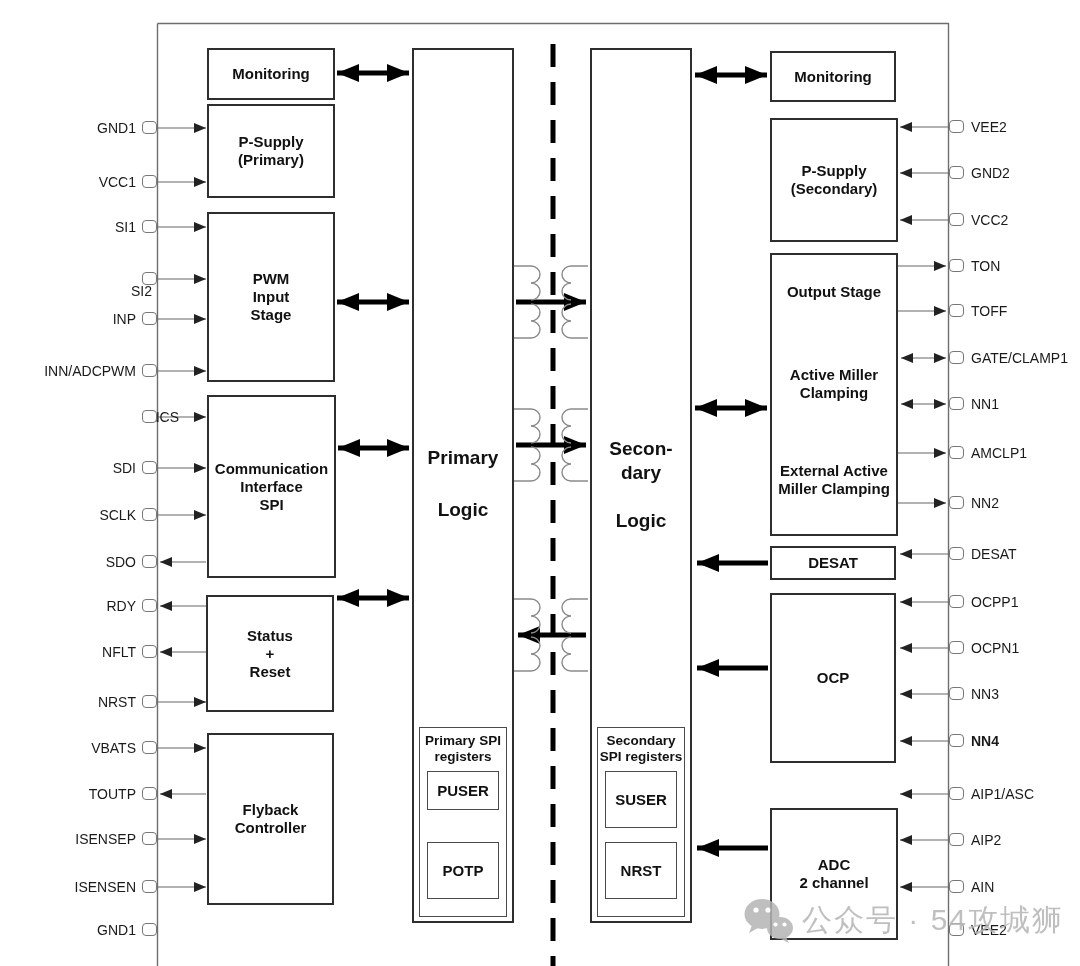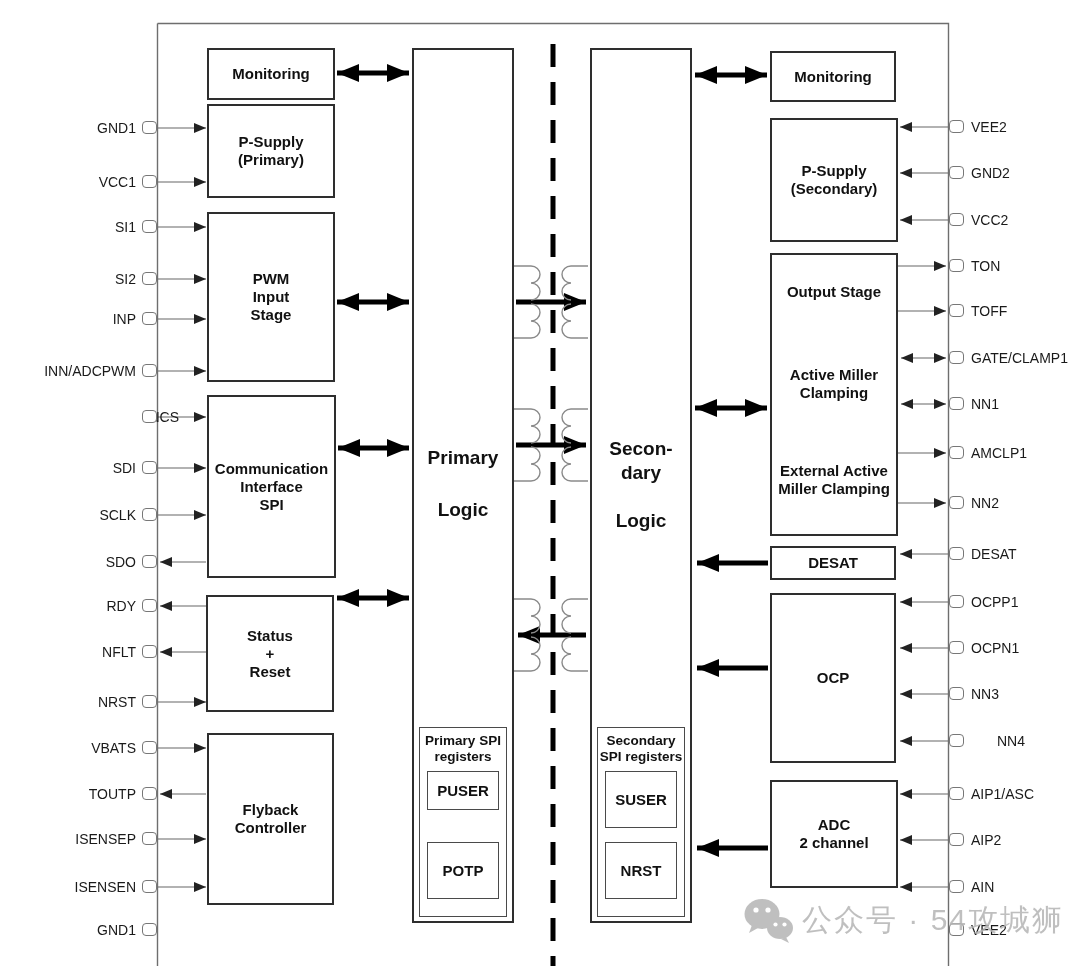--- a/index.html
+++ b/index.html
@@ -215,7 +215,7 @@
       <div class="pin-square" style="top: 175px; left: 142px;"></div>
       <div class="pin-label l" style="top: 219px; left: 0px; width: 136px;">SI1</div>
       <div class="pin-square" style="top: 220px; left: 142px;"></div>
-      <div class="pin-label l" style="top: 271px; left: 0px; width: 136px;">SI2</div>
+      <div class="pin-label l" style="top: 283px; left: 0px; width: 136px; padding-left: 16px;">SI2</div>
       <div class="pin-square" style="top: 272px; left: 142px;"></div>
       <div class="pin-label l" style="top: 311px; left: 0px; width: 136px;">INP</div>
       <div class="pin-square" style="top: 312px; left: 142px;"></div>

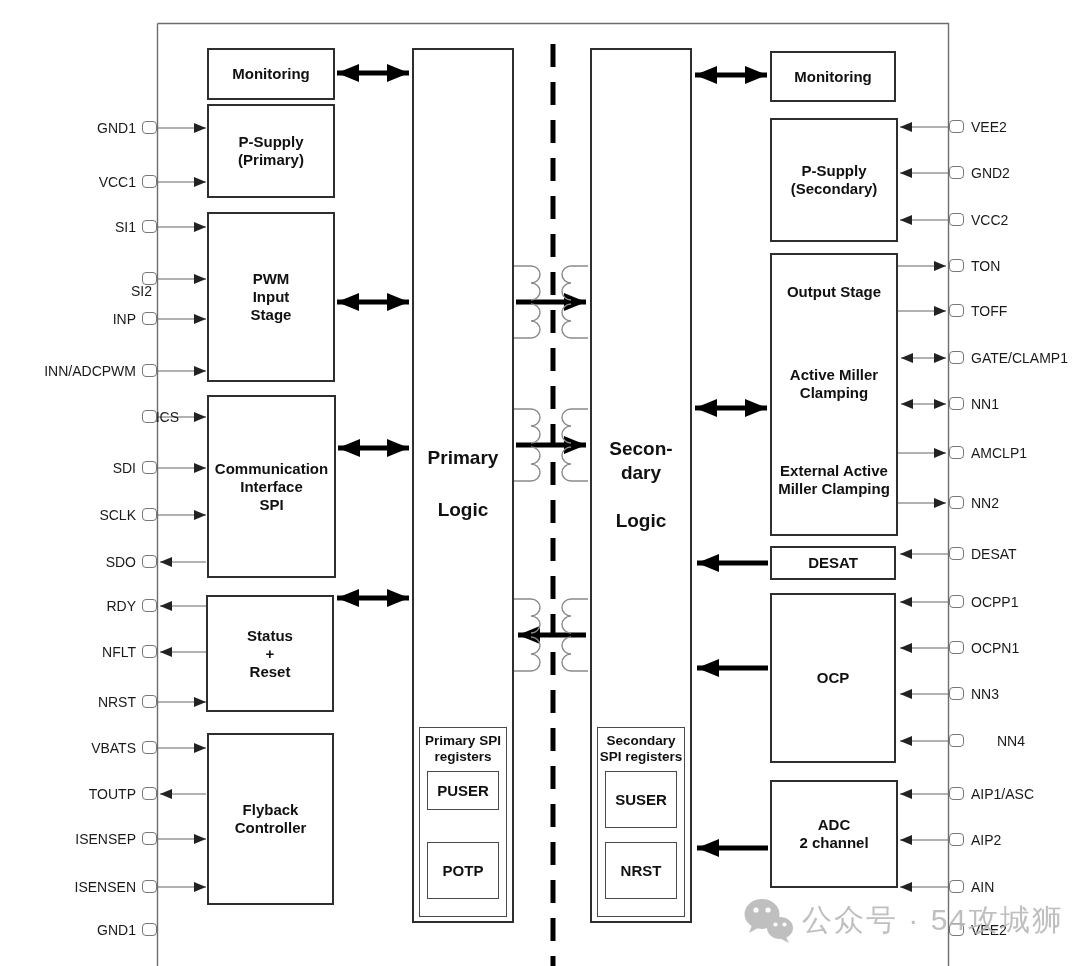--- a/index.html
+++ b/index.html
@@ -271,7 +271,7 @@
       <div class="pin-square" style="top: 641px; left: 949px;"></div>
       <div class="pin-label r" style="top: 686px; left: 971px;">NN3</div>
       <div class="pin-square" style="top: 687px; left: 949px;"></div>
-      <div class="pin-label r" style="top: 733px; left: 997px;">NN4</div>
+      <div class="pin-label r" style="top: 733px; left: 971px; font-weight: bold;">NN4</div>
       <div class="pin-square" style="top: 734px; left: 949px;"></div>
       <div class="pin-label r" style="top: 786px; left: 971px;">AIP1/ASC</div>
       <div class="pin-square" style="top: 787px; left: 949px;"></div>

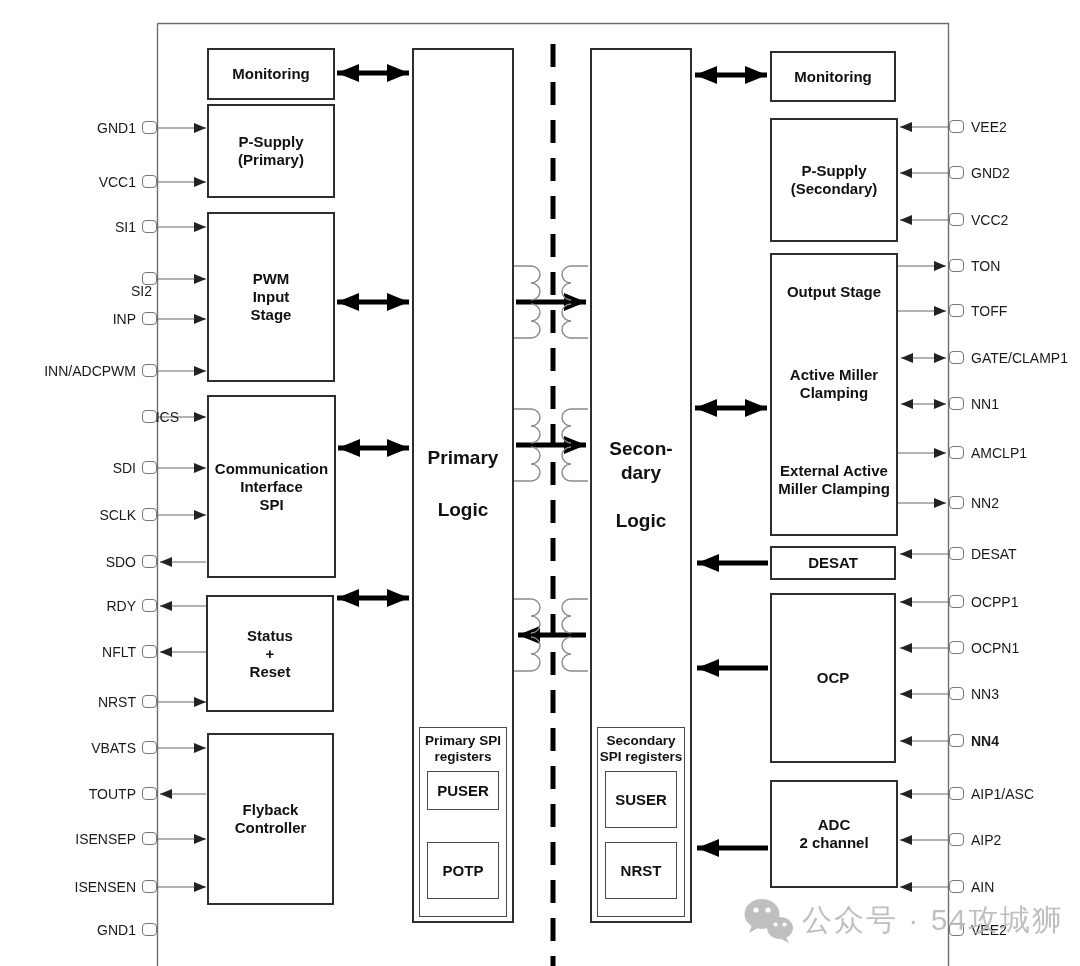--- a/index.html
+++ b/index.html
@@ -203,7 +203,7 @@
   <div class="blk" style="left:770px;top:593px;width:126px;height:170px">
     <span class="lbl">OCP</span>
     </div>
-  <div class="blk" style="left:770px;top:780px;width:128px;height:108px">
+  <div class="blk" style="left:770px;top:808px;width:128px;height:132px">
     <span class="lbl">ADC
 2 channel</span>
     </div>

